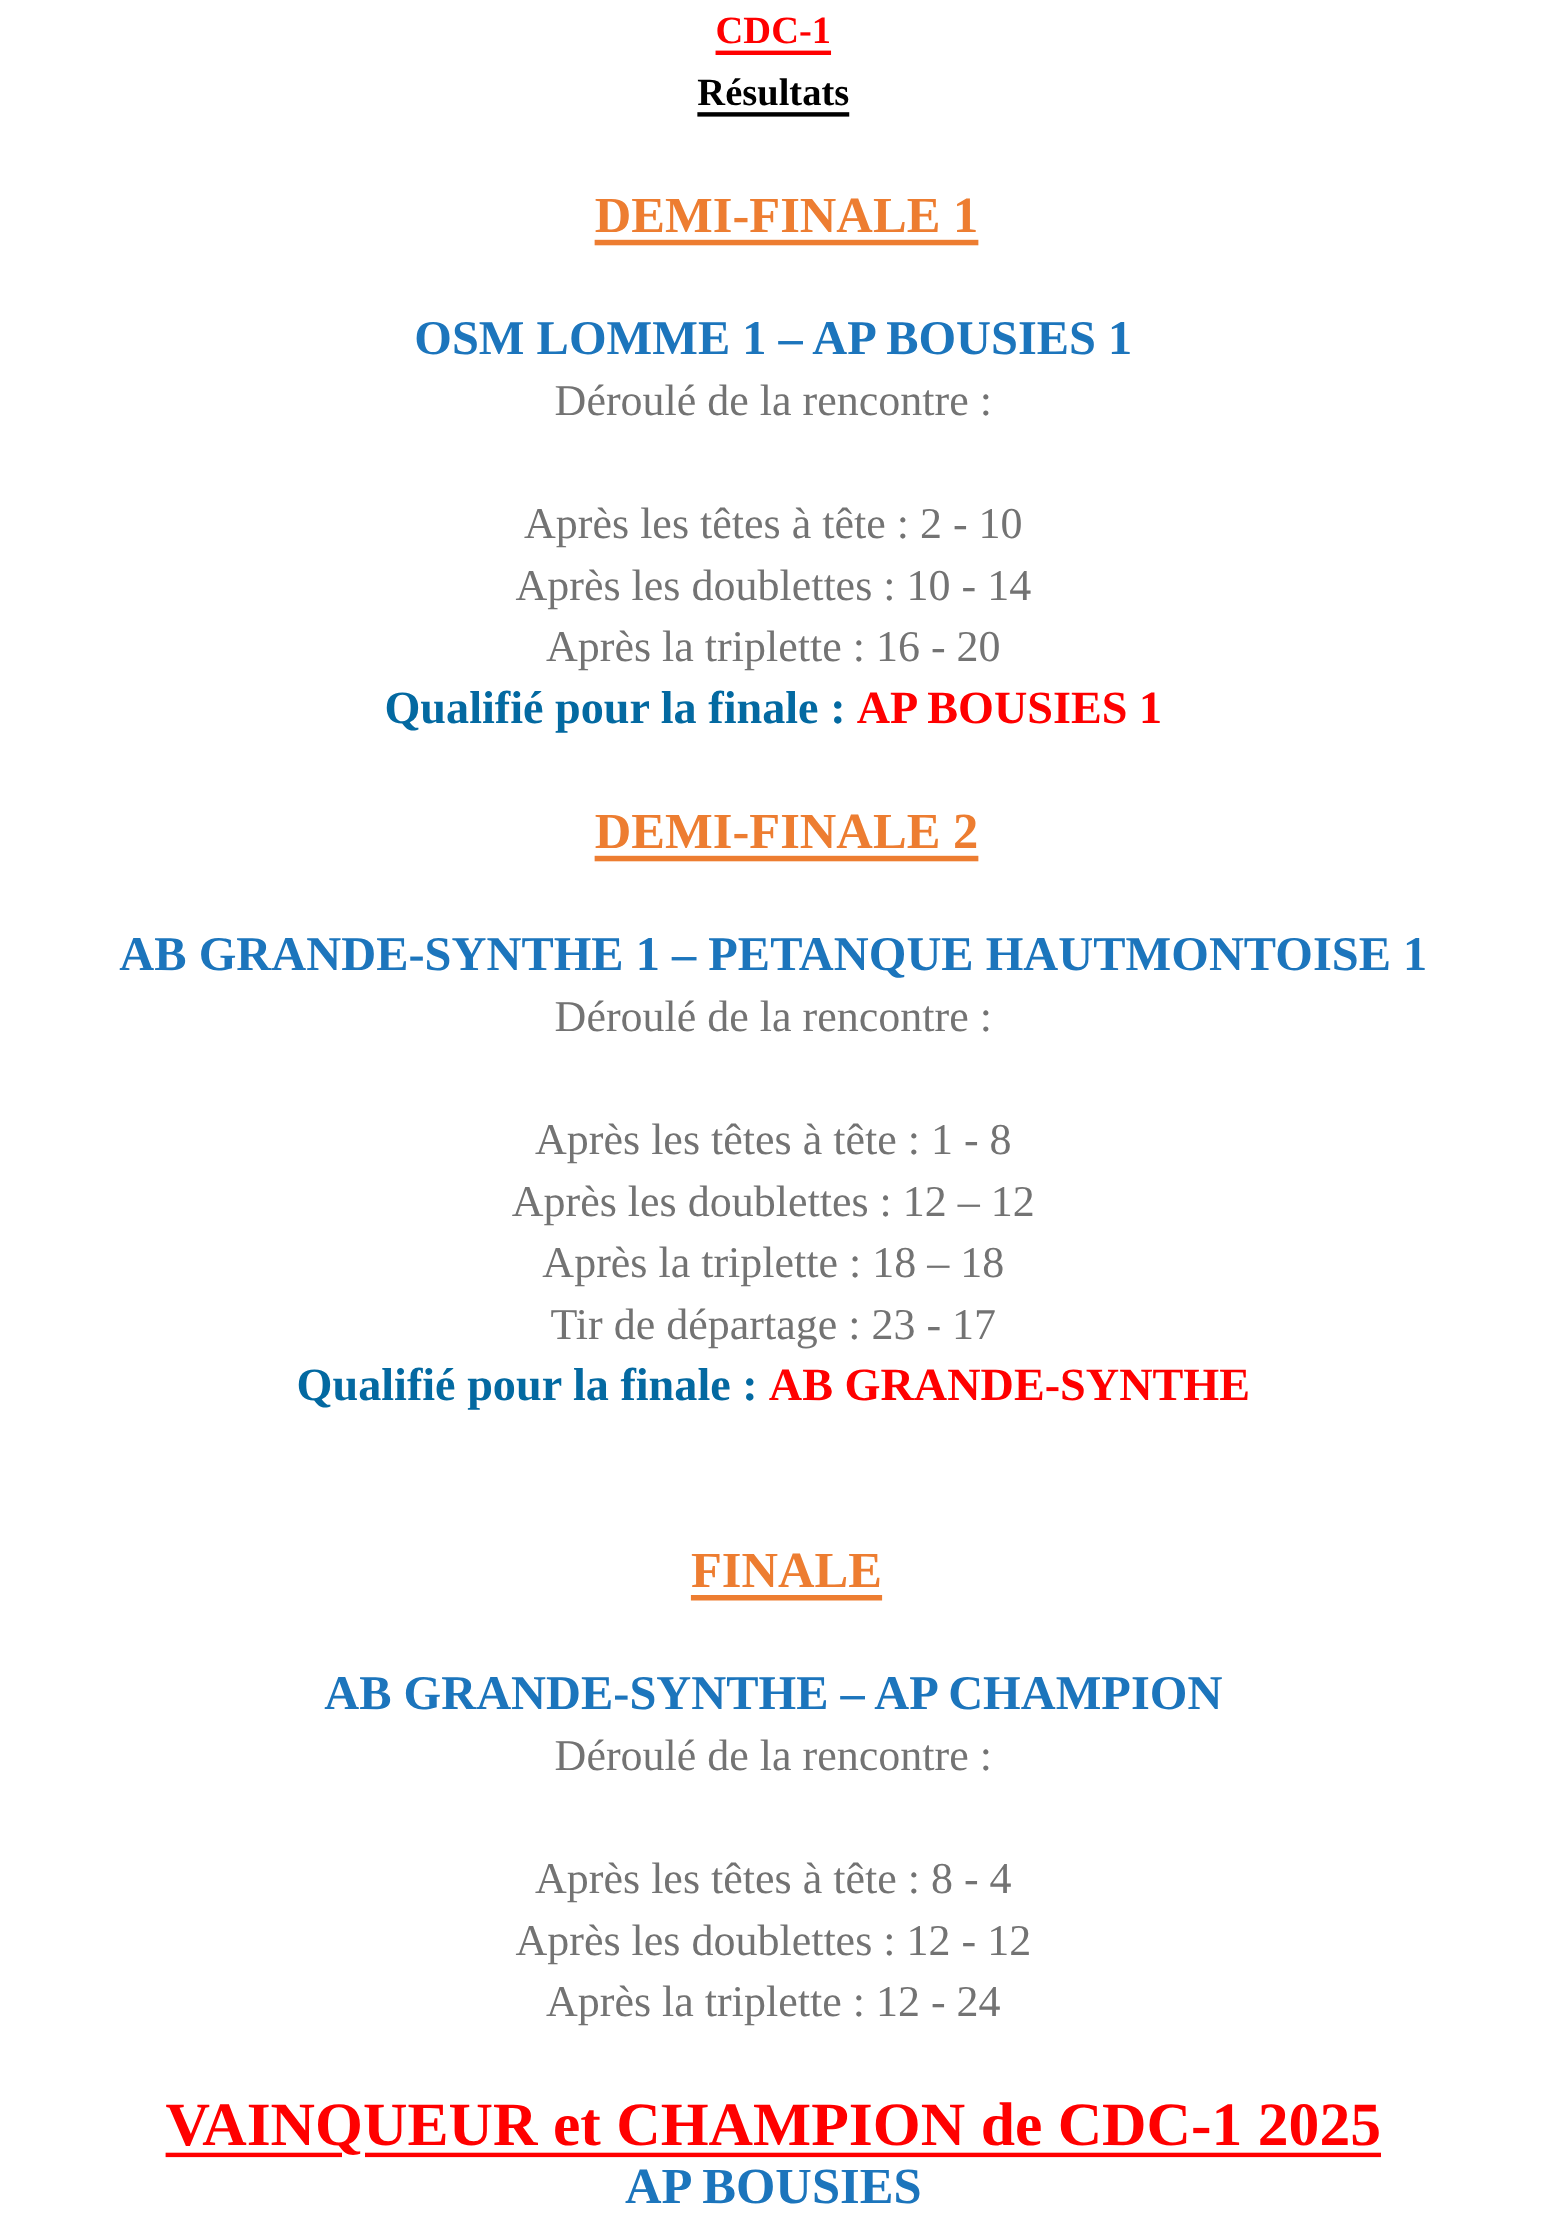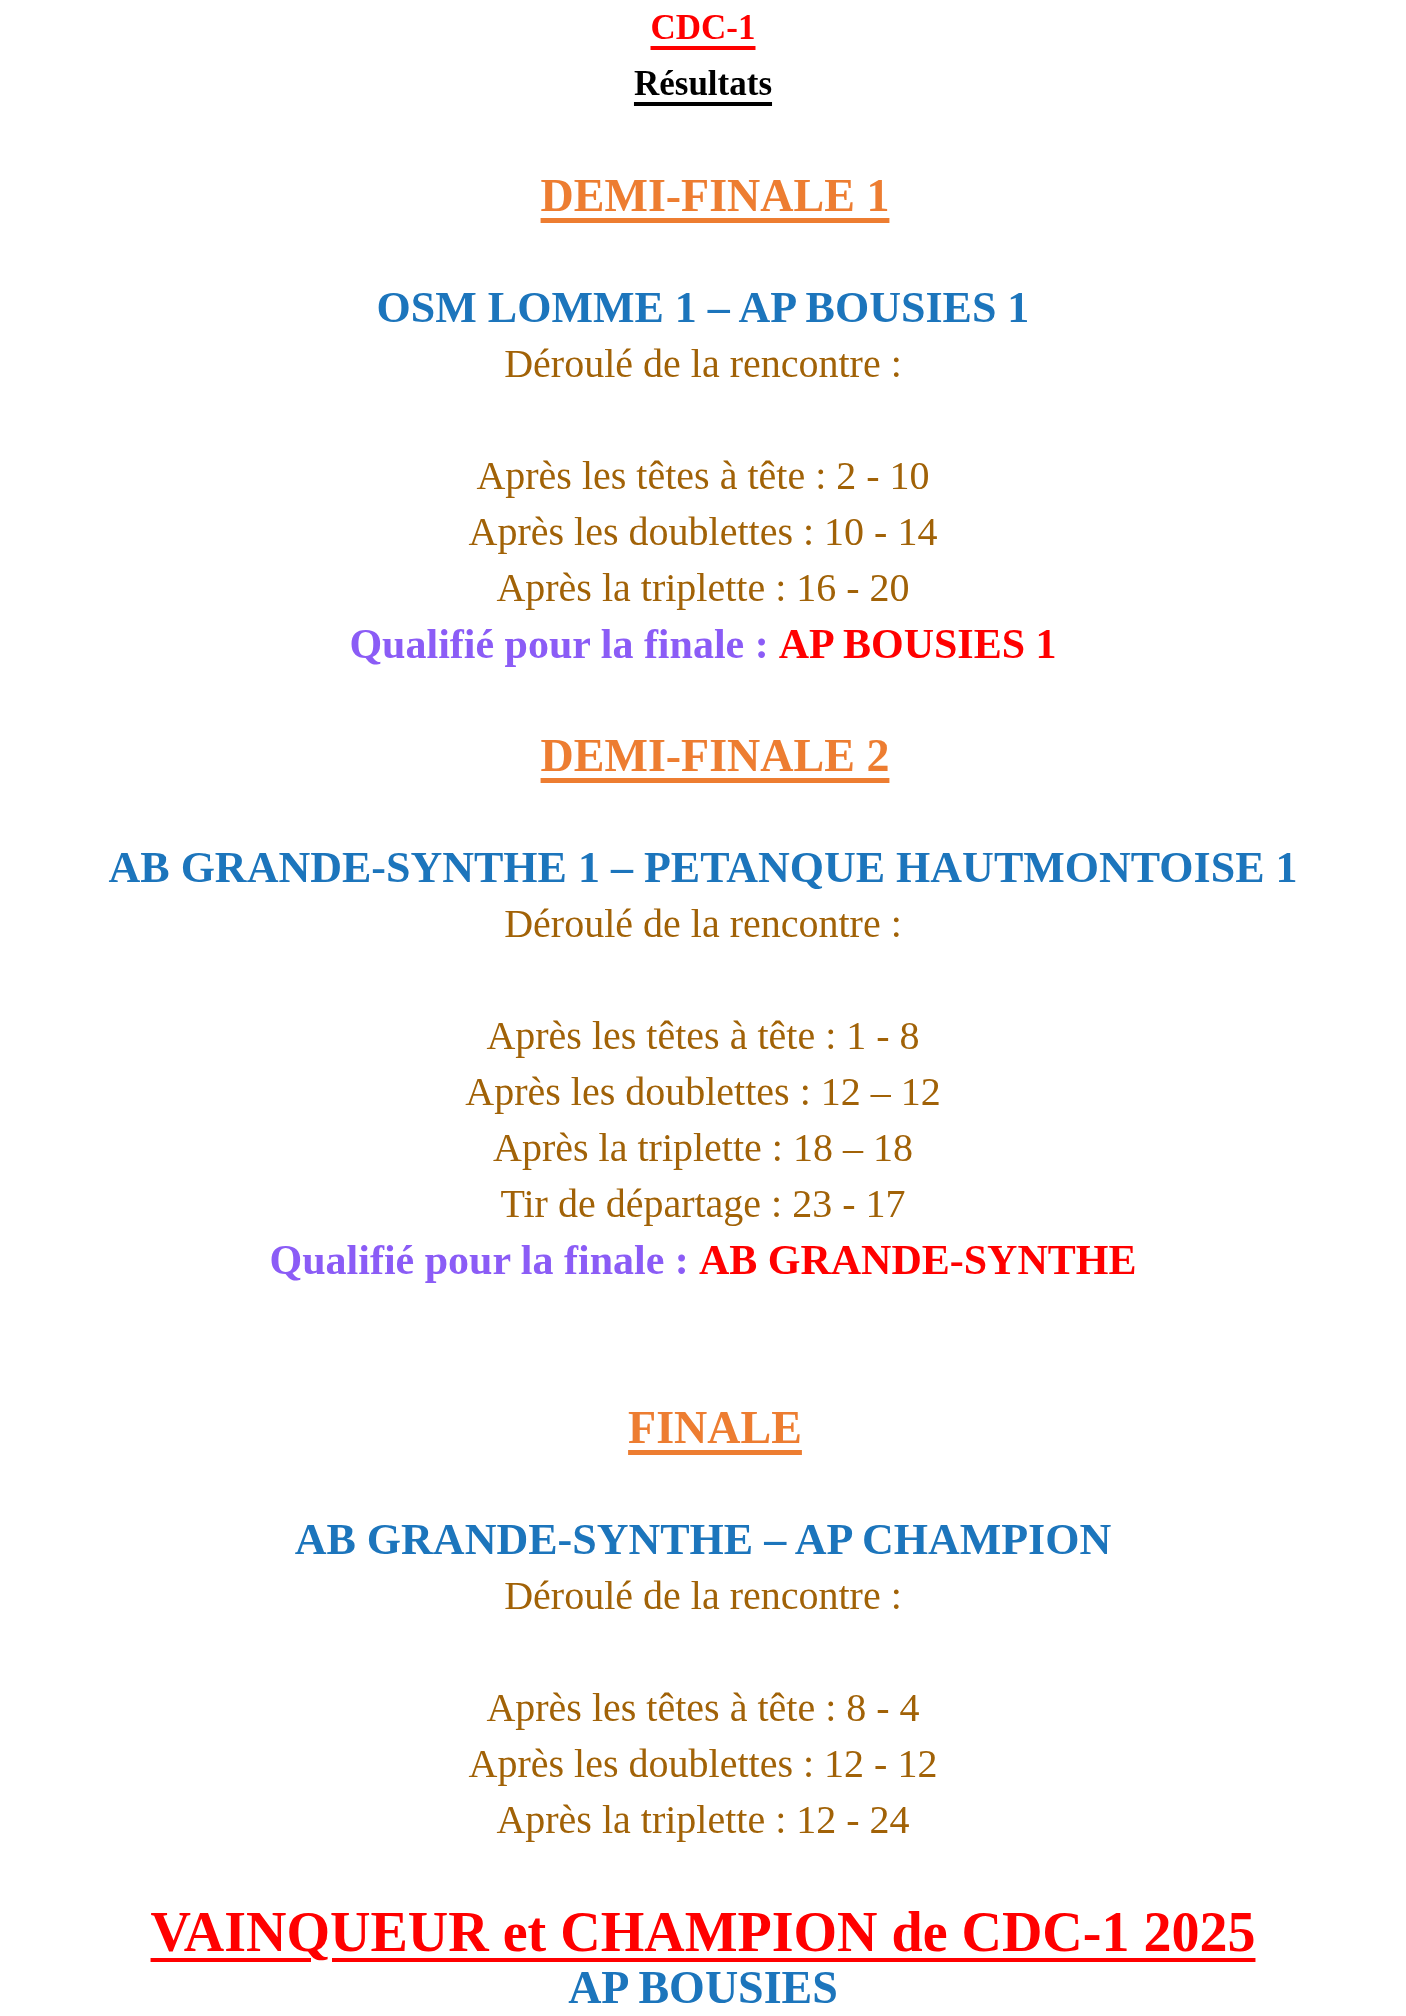--- a/index.html
+++ b/index.html
@@ -53,7 +53,7 @@
   .body-line {
     font-size: 40px;
     font-weight: normal;
-    color: #a16207;
+    color: #737373;
   }
   .qualified { font-size: 42px; font-weight: bold; }
   .q-label { color: #8b5cf6; text-align: center; }

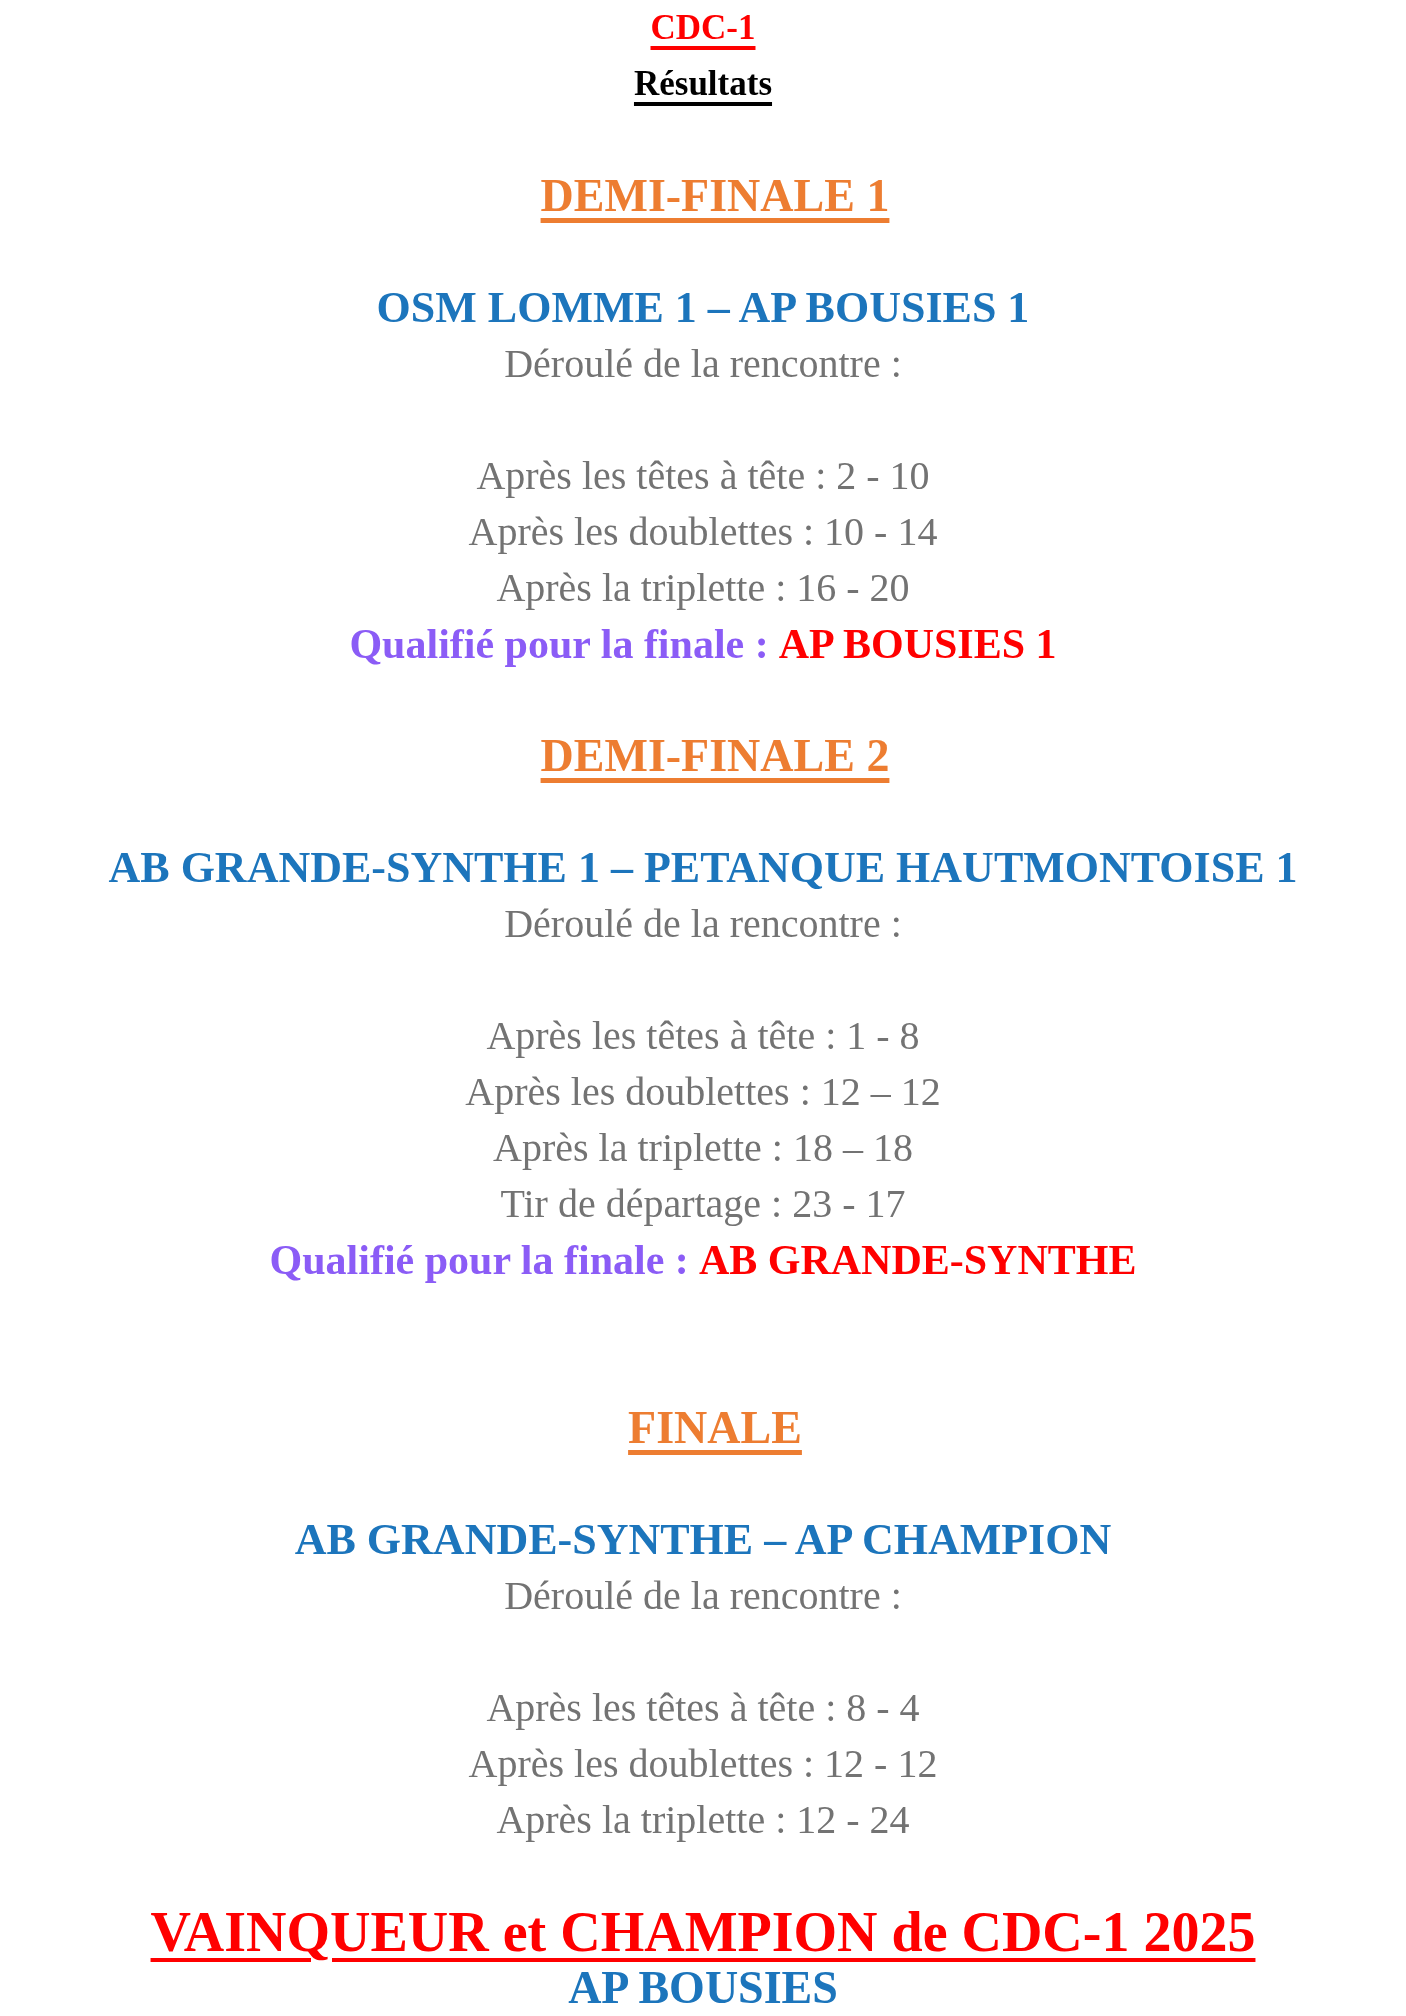--- a/index.html
+++ b/index.html
@@ -56,7 +56,7 @@
     color: #737373;
   }
   .qualified { font-size: 42px; font-weight: bold; }
-  .q-label { color: #8b5cf6; text-align: center; }
+  .q-label { color: #0369a1; text-align: center; }
   .q-team  { color: #ff0000; margin-left: 0.24em; }
 
   .champion-line {

